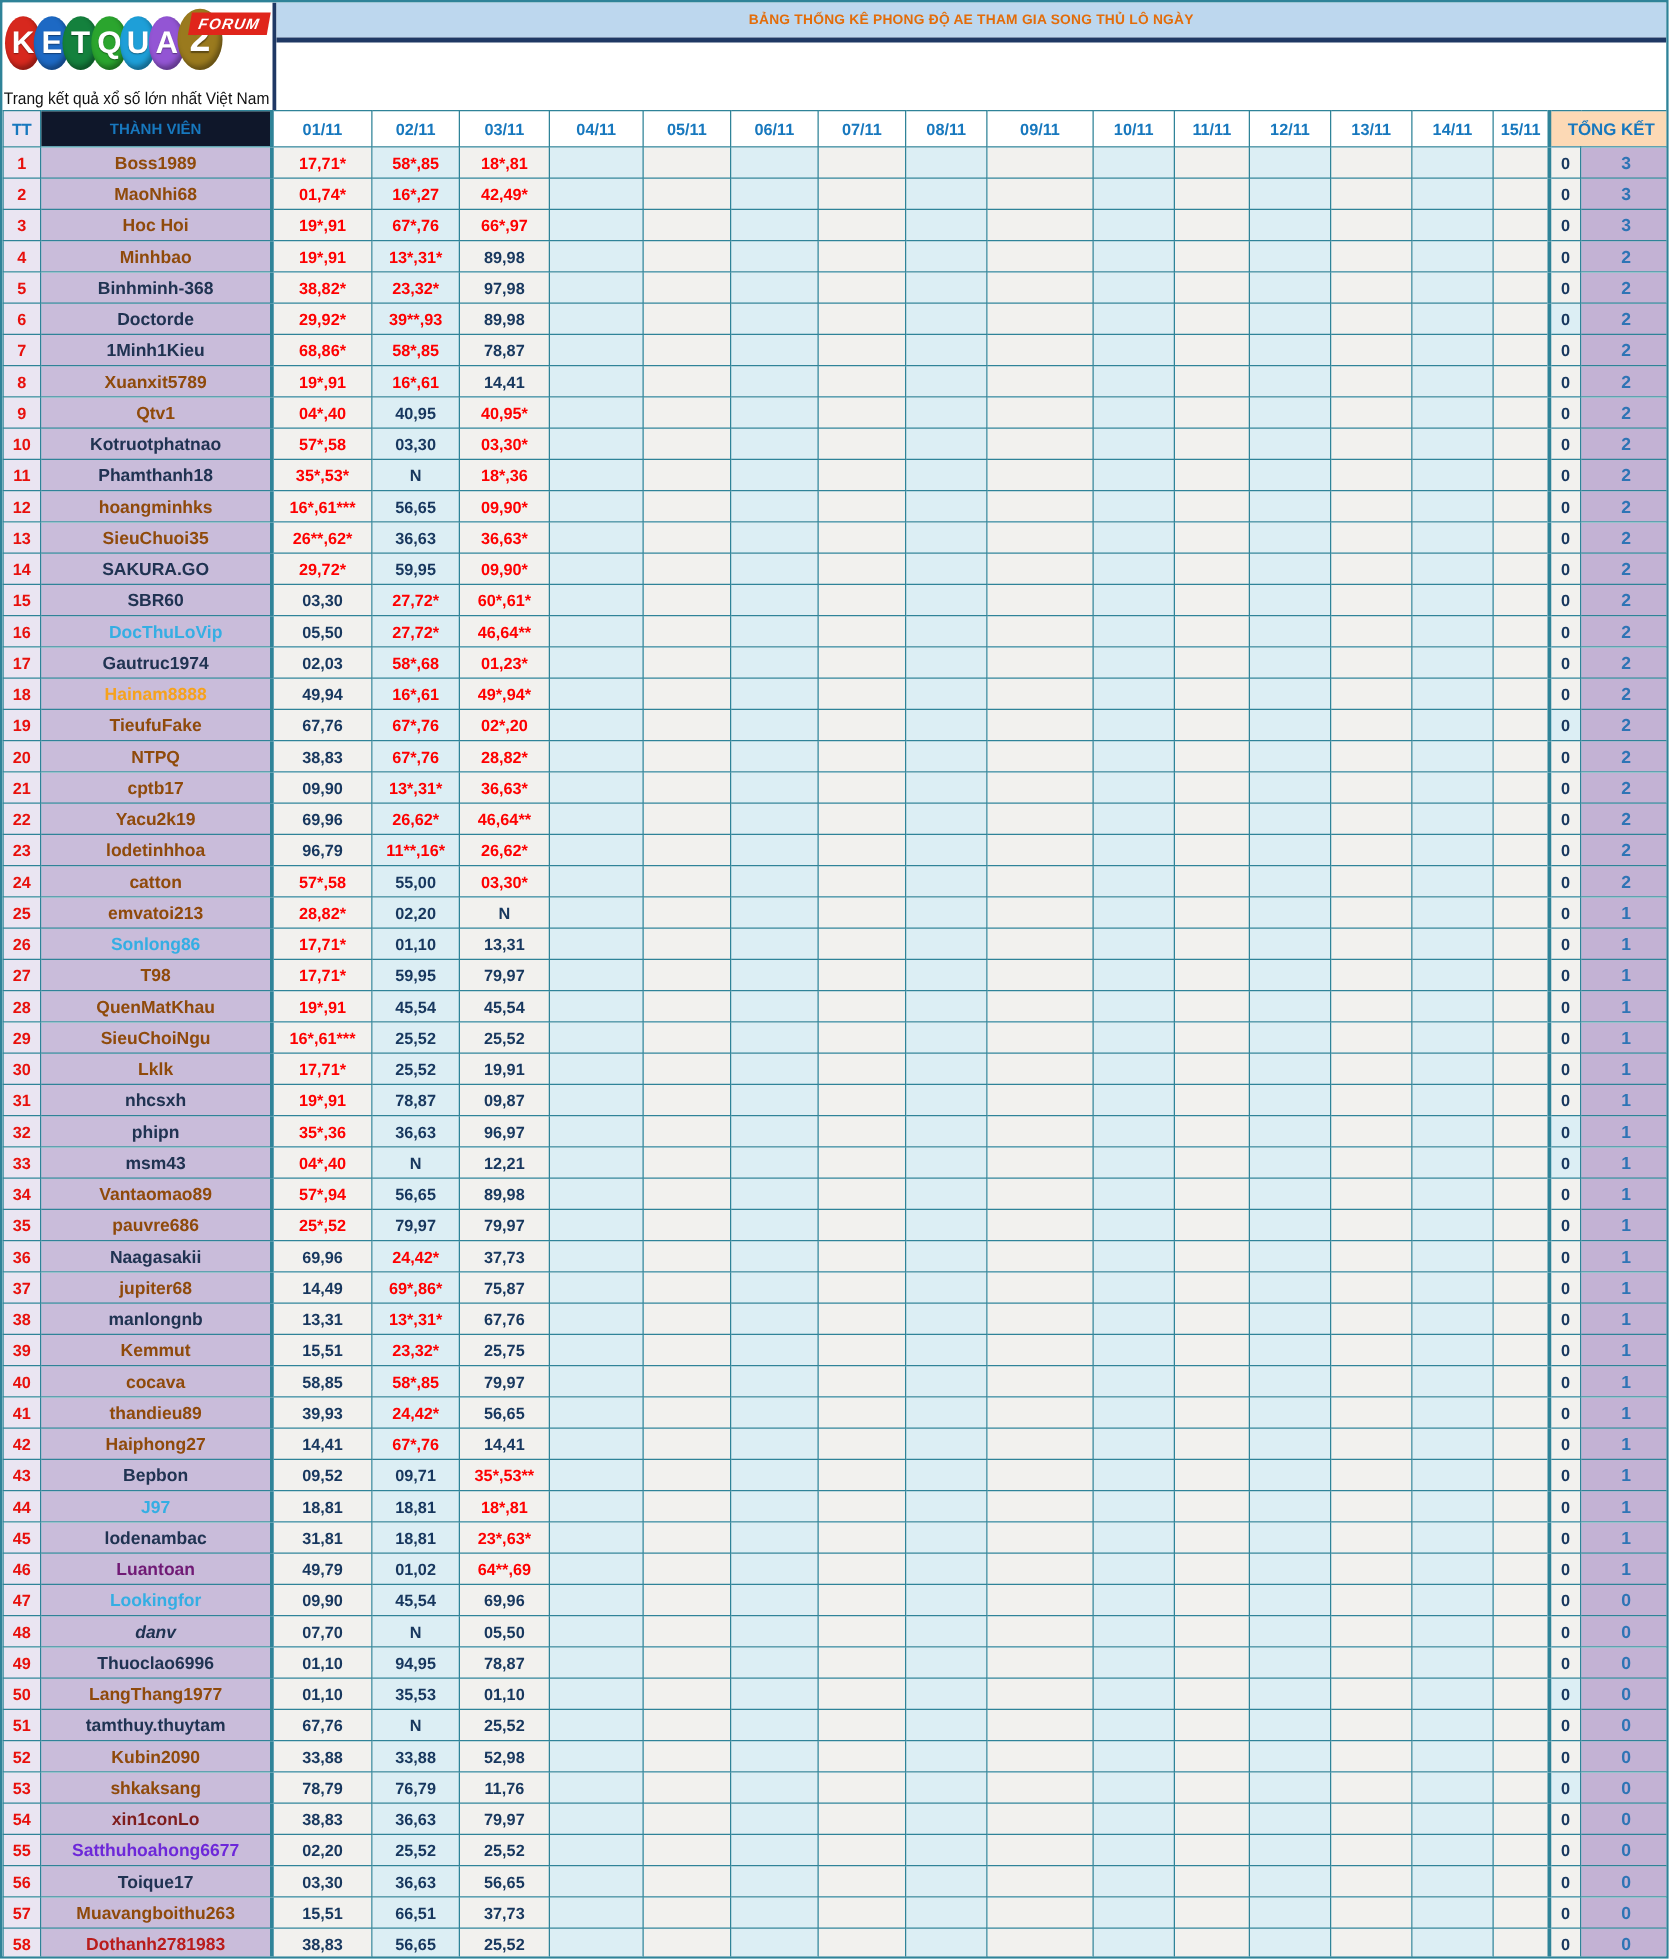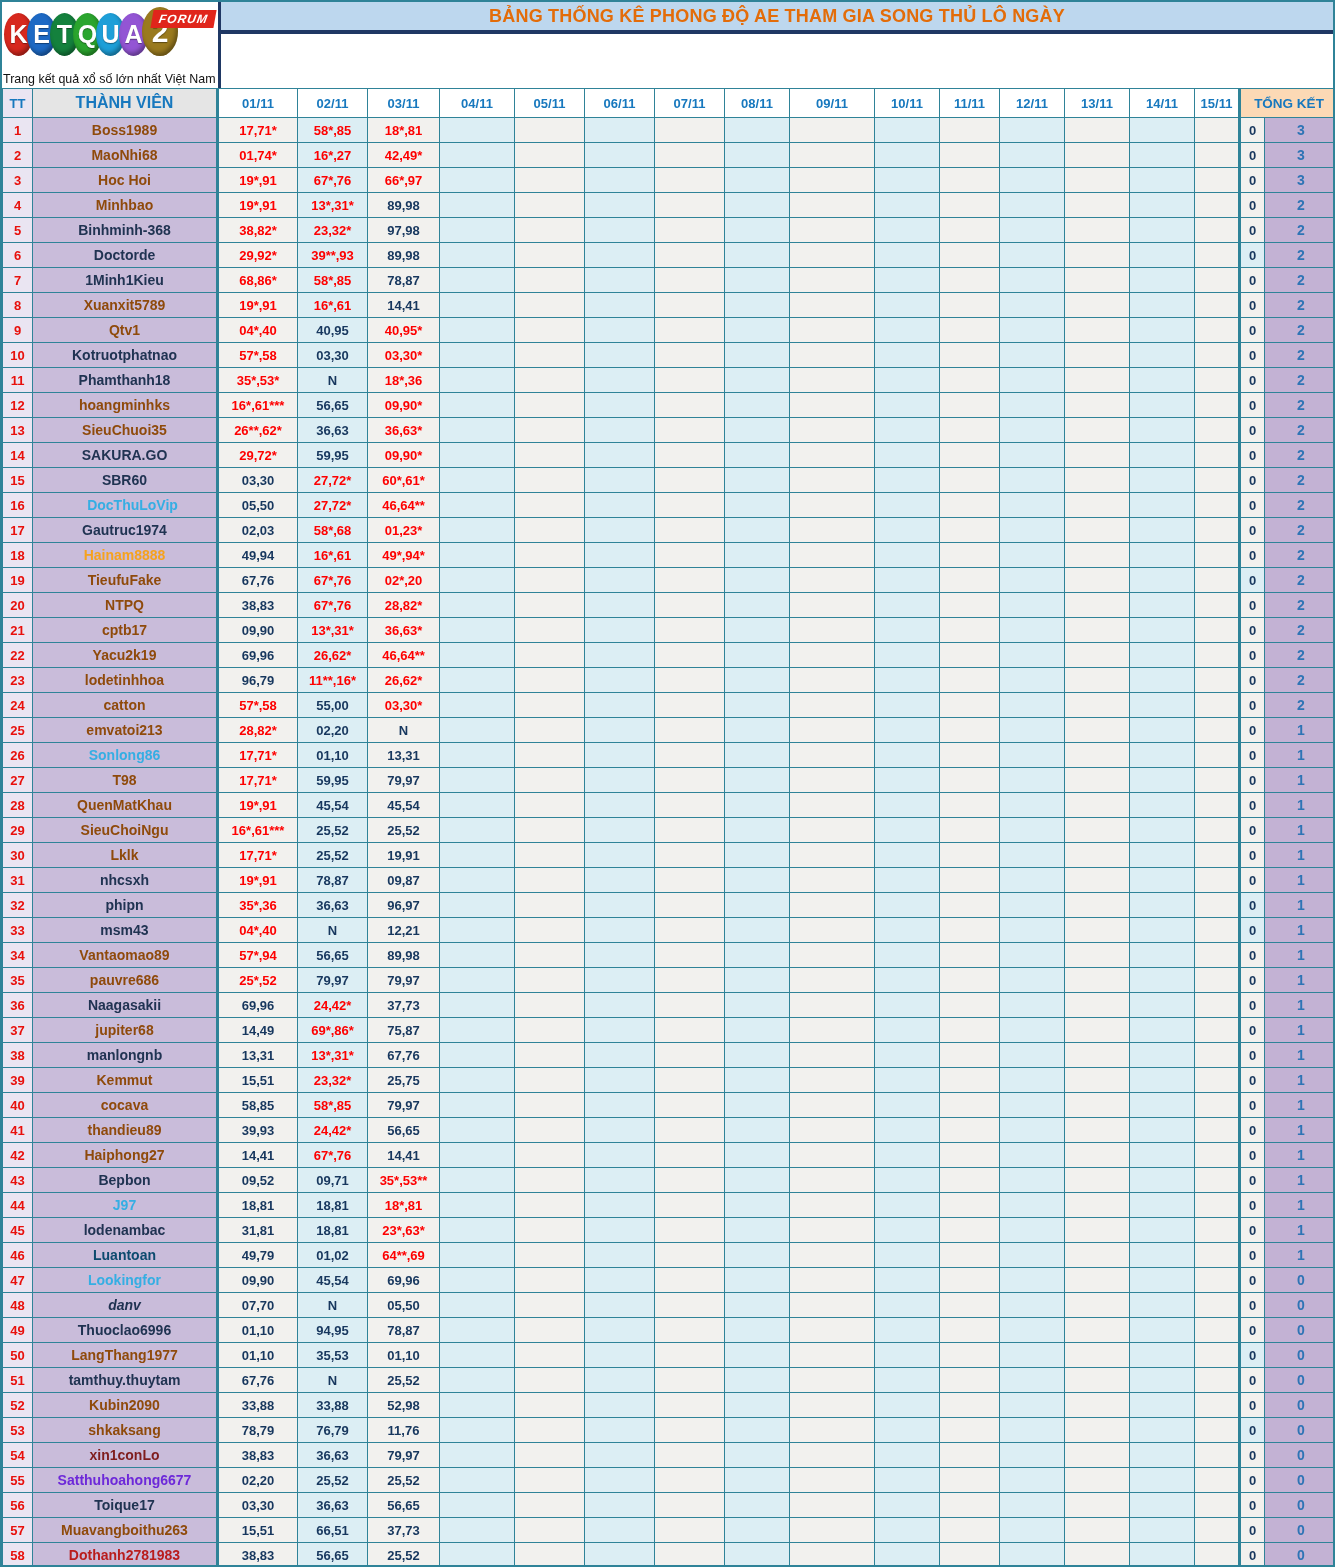--- a/index.html
+++ b/index.html
@@ -13,7 +13,7 @@
   .forum-badge{position:absolute;top:8px;right:3px;background:#e0251b;color:#fff;font-style:italic;font-weight:bold;font-size:12px;padding:2px 7px;transform:skewX(-10deg);letter-spacing:1px;}
   .tagline{position:absolute;bottom:2px;left:1px;white-space:nowrap;font-size:13.5px;color:#111;transform:scaleX(.92);transform-origin:left;}
   .banners{flex:1;display:flex;flex-direction:column;}
-  .banner1{height:28px;background:#bdd7ee;color:#e36c09;font-weight:bold;font-size:18px;display:flex;align-items:center;justify-content:center;letter-spacing:.2px;}
+  .banner1{height:28px;background:#bdd7ee;color:#e36c09;font-weight:bold;font-size:11px;display:flex;align-items:center;justify-content:center;letter-spacing:.2px;}
   .navy-divider{height:4px;background:#1f3864;}
   .banner2{flex:1;background:#e3dfec;color:#1f3864;font-weight:bold;font-size:28px;display:flex;align-items:center;justify-content:center;letter-spacing:.5px;}
   

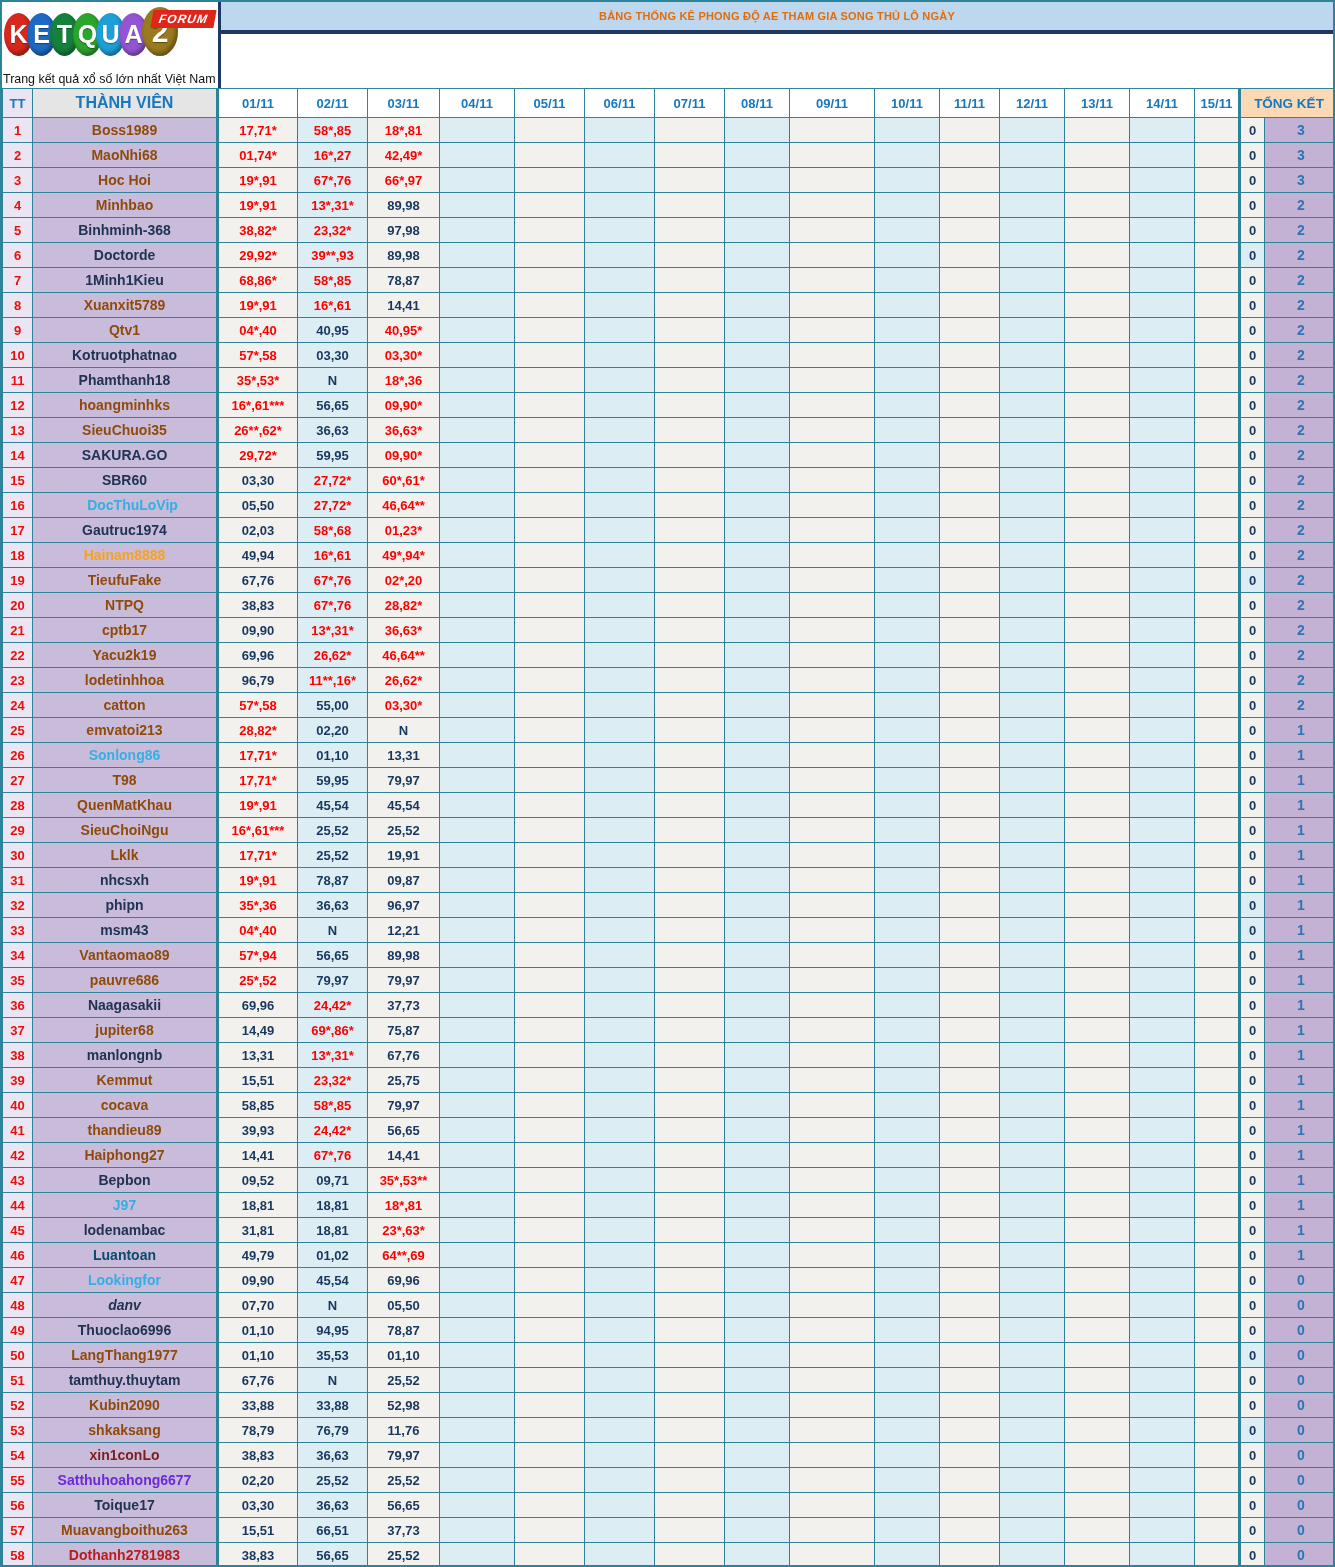--- a/index.html
+++ b/index.html
@@ -22,7 +22,7 @@
   th{height:29px;font-size:13px;font-weight:bold;}
   td{height:25px;font-size:13px;font-weight:bold;}
   .h-tt{background:#eae5f2;color:#1778be;}
-  .h-member{background:#e5e5e5;color:#1778be;font-size:16px;}
+  .h-member{background:#0f172a;color:#1778be;font-size:12px;}
   .h-date{background:#ffffff;color:#1778be;}
   .h-total{background:#fcd9b5;color:#1778be;font-size:13.5px;}
   .c-tt{background:#eae5f2;color:#e8100c;}

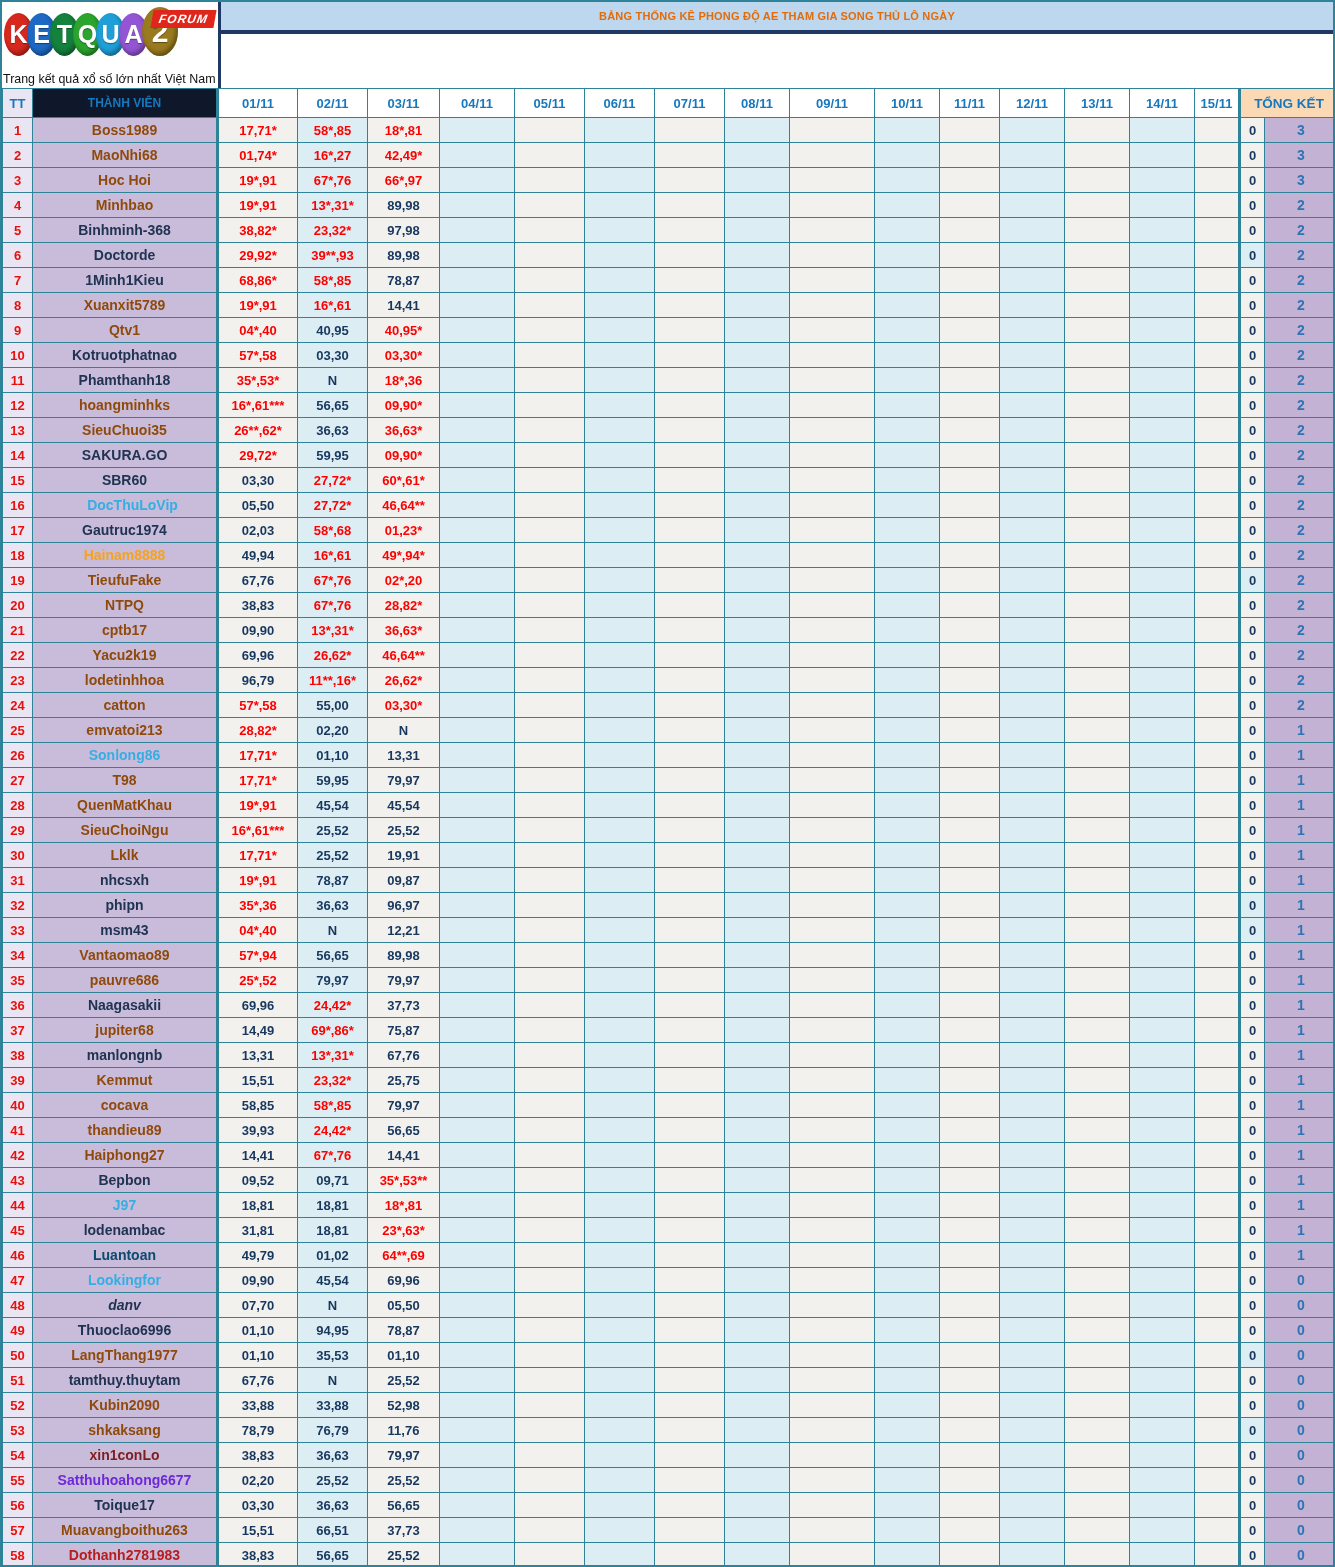--- a/index.html
+++ b/index.html
@@ -1051,7 +1051,7 @@
         </tr>
         <tr>
           <td class="c-tt">46</td>
-          <td class="c-name" style="color: #0c4a6e;">Luantoan</td>
+          <td class="c-name" style="color: #701a75;">Luantoan</td>
           <td class="bg-gray thickL val-miss">49,79</td>
           <td class="bg-cyan val-miss">01,02</td>
           <td class="bg-gray val-hit">64**,69</td>

